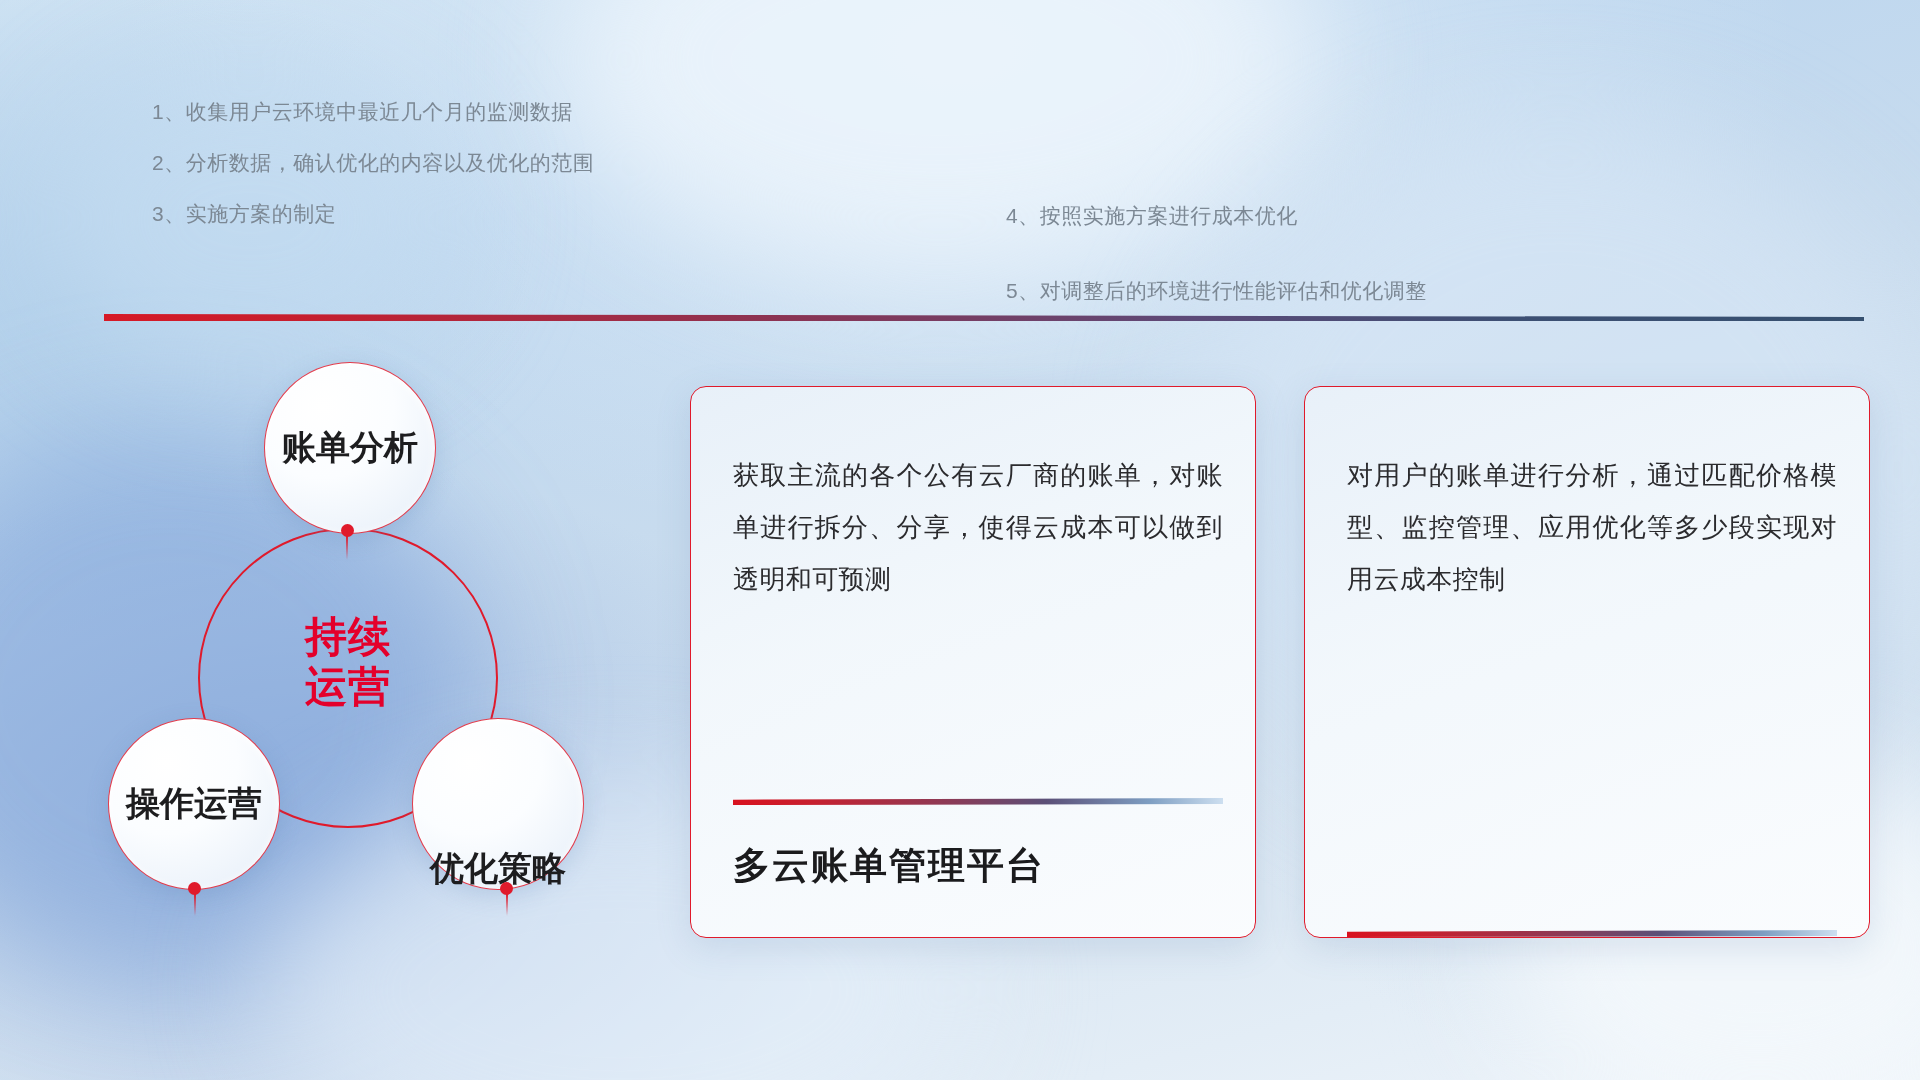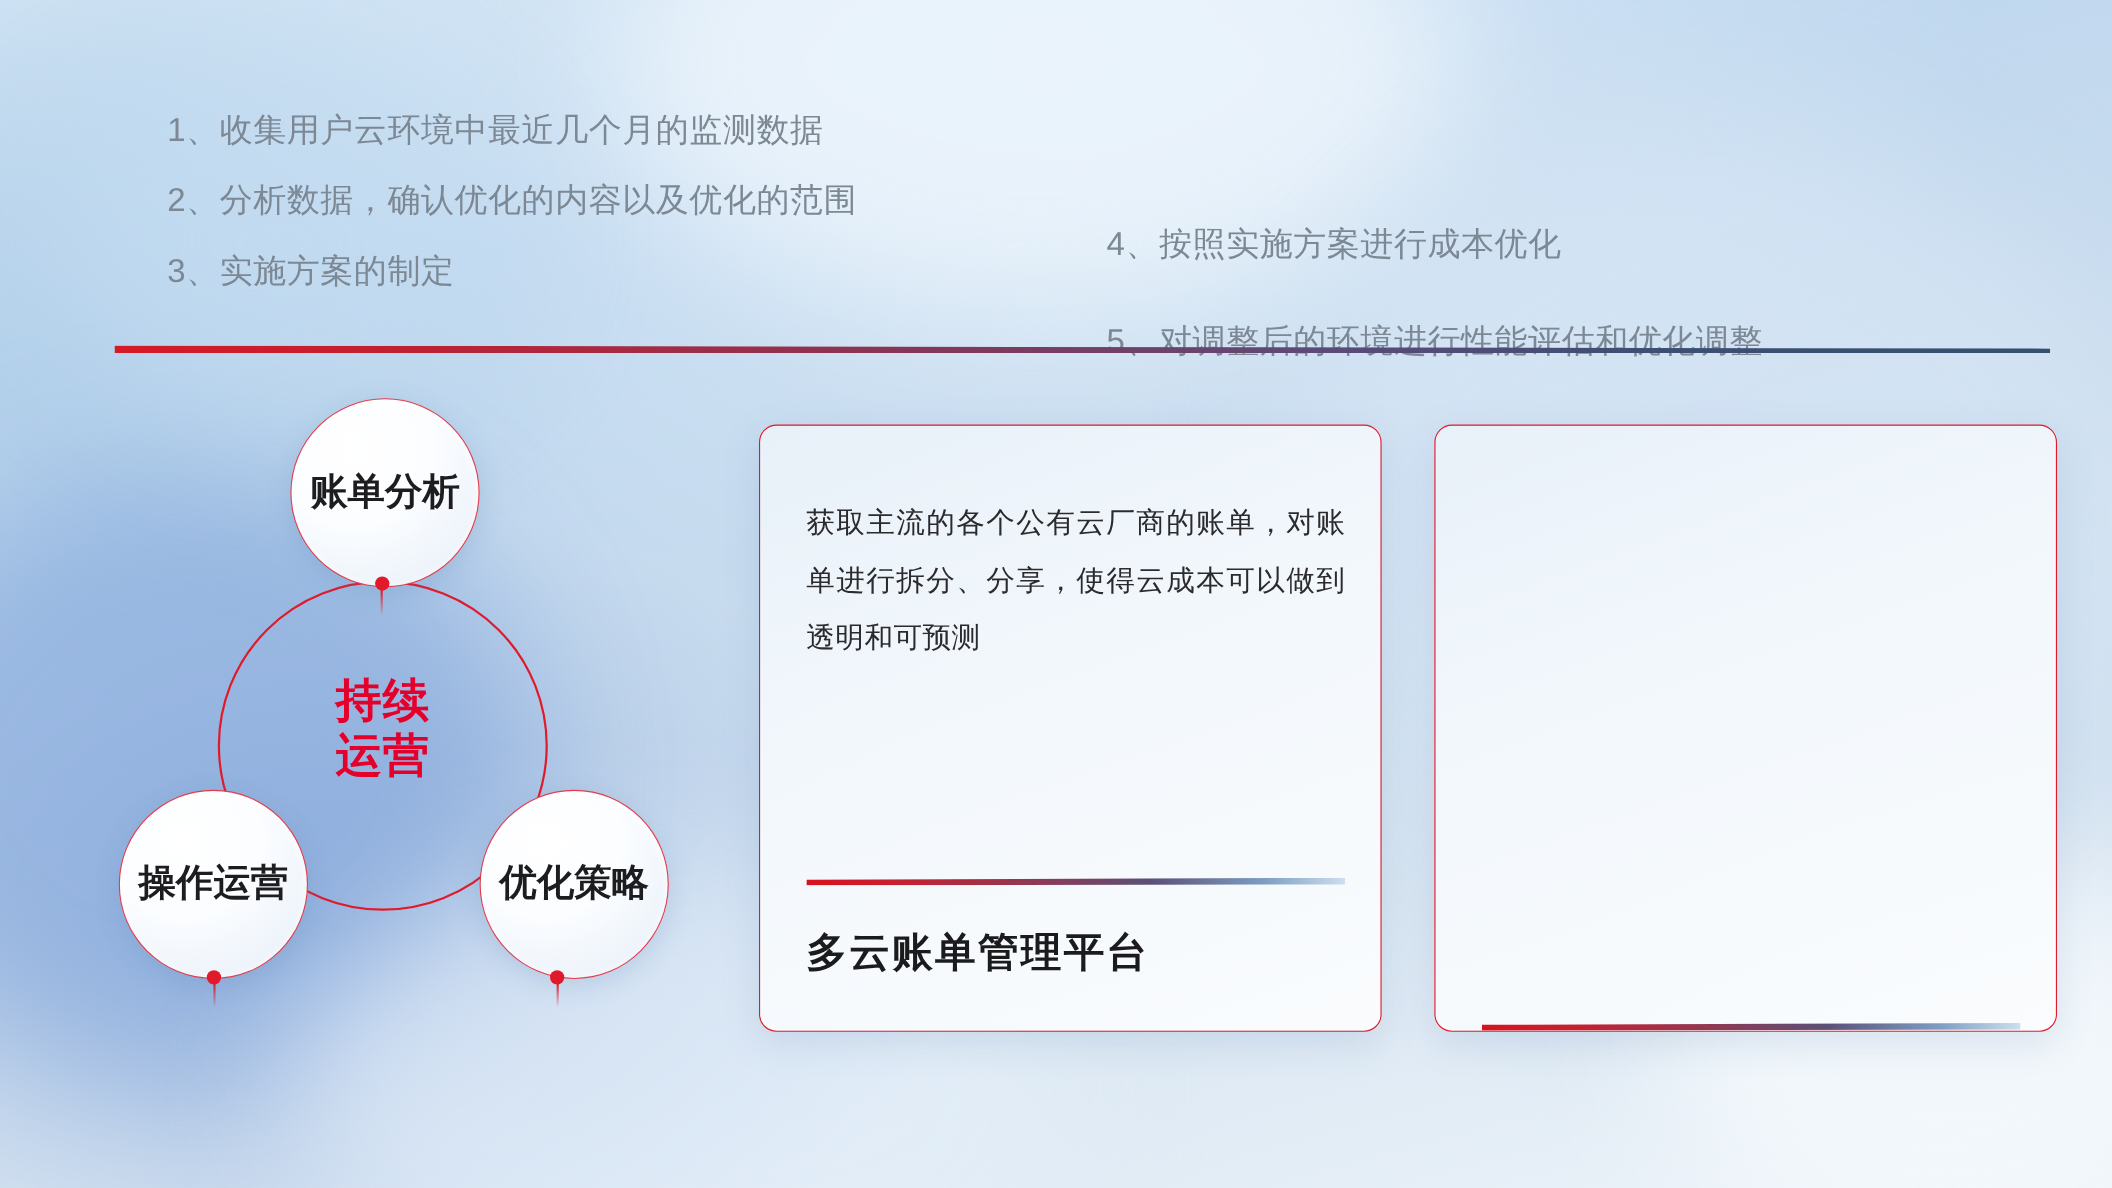--- a/index.html
+++ b/index.html
@@ -29,7 +29,7 @@
   .b6 { left: 40px; top: 60px; width: 420px; height: 320px; background: rgba(198,222,242,0.6); }
 
   
-  .steps { position: absolute; color: #7c8894; font-size: 30px; letter-spacing: 0.5px; }
+  .steps { position: absolute; color: #7c8894; font-size: 21px; letter-spacing: 0.5px; }
   .steps .line { white-space: nowrap; }
   #steps-left { left: 152px; top: 98px; }
   #steps-left .line { margin-bottom: 23px; }

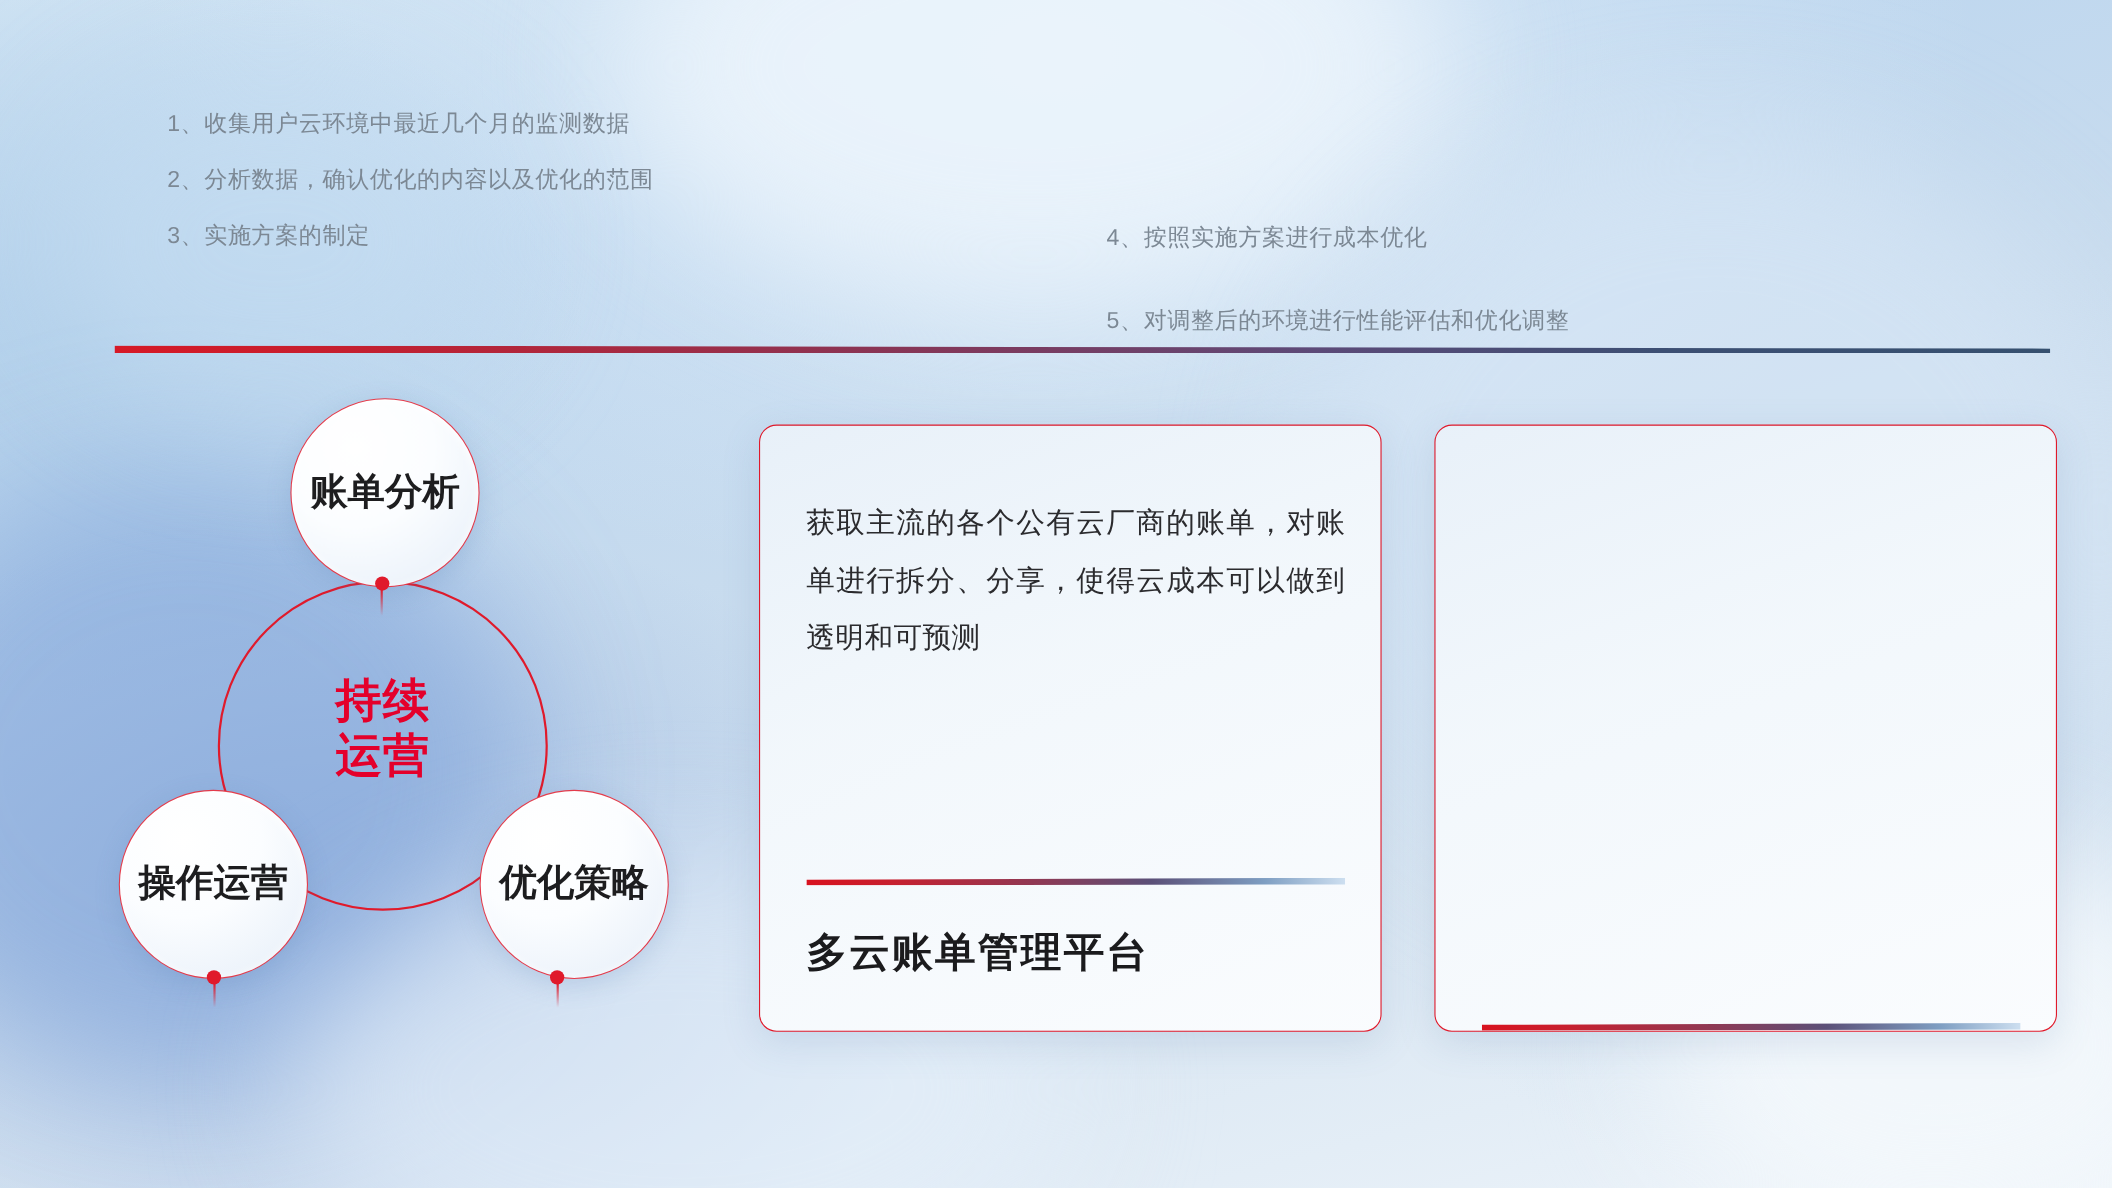--- a/index.html
+++ b/index.html
@@ -175,6 +175,7 @@
   </div>
 
   <div class="card" id="card-2">
+    <div class="card-body">对用户的账单进行分析，通过匹配价格模型、监控管理、应用优化等多少段实现对用云成本控制</div>
     <div class="card-rule"></div>
   </div>
 

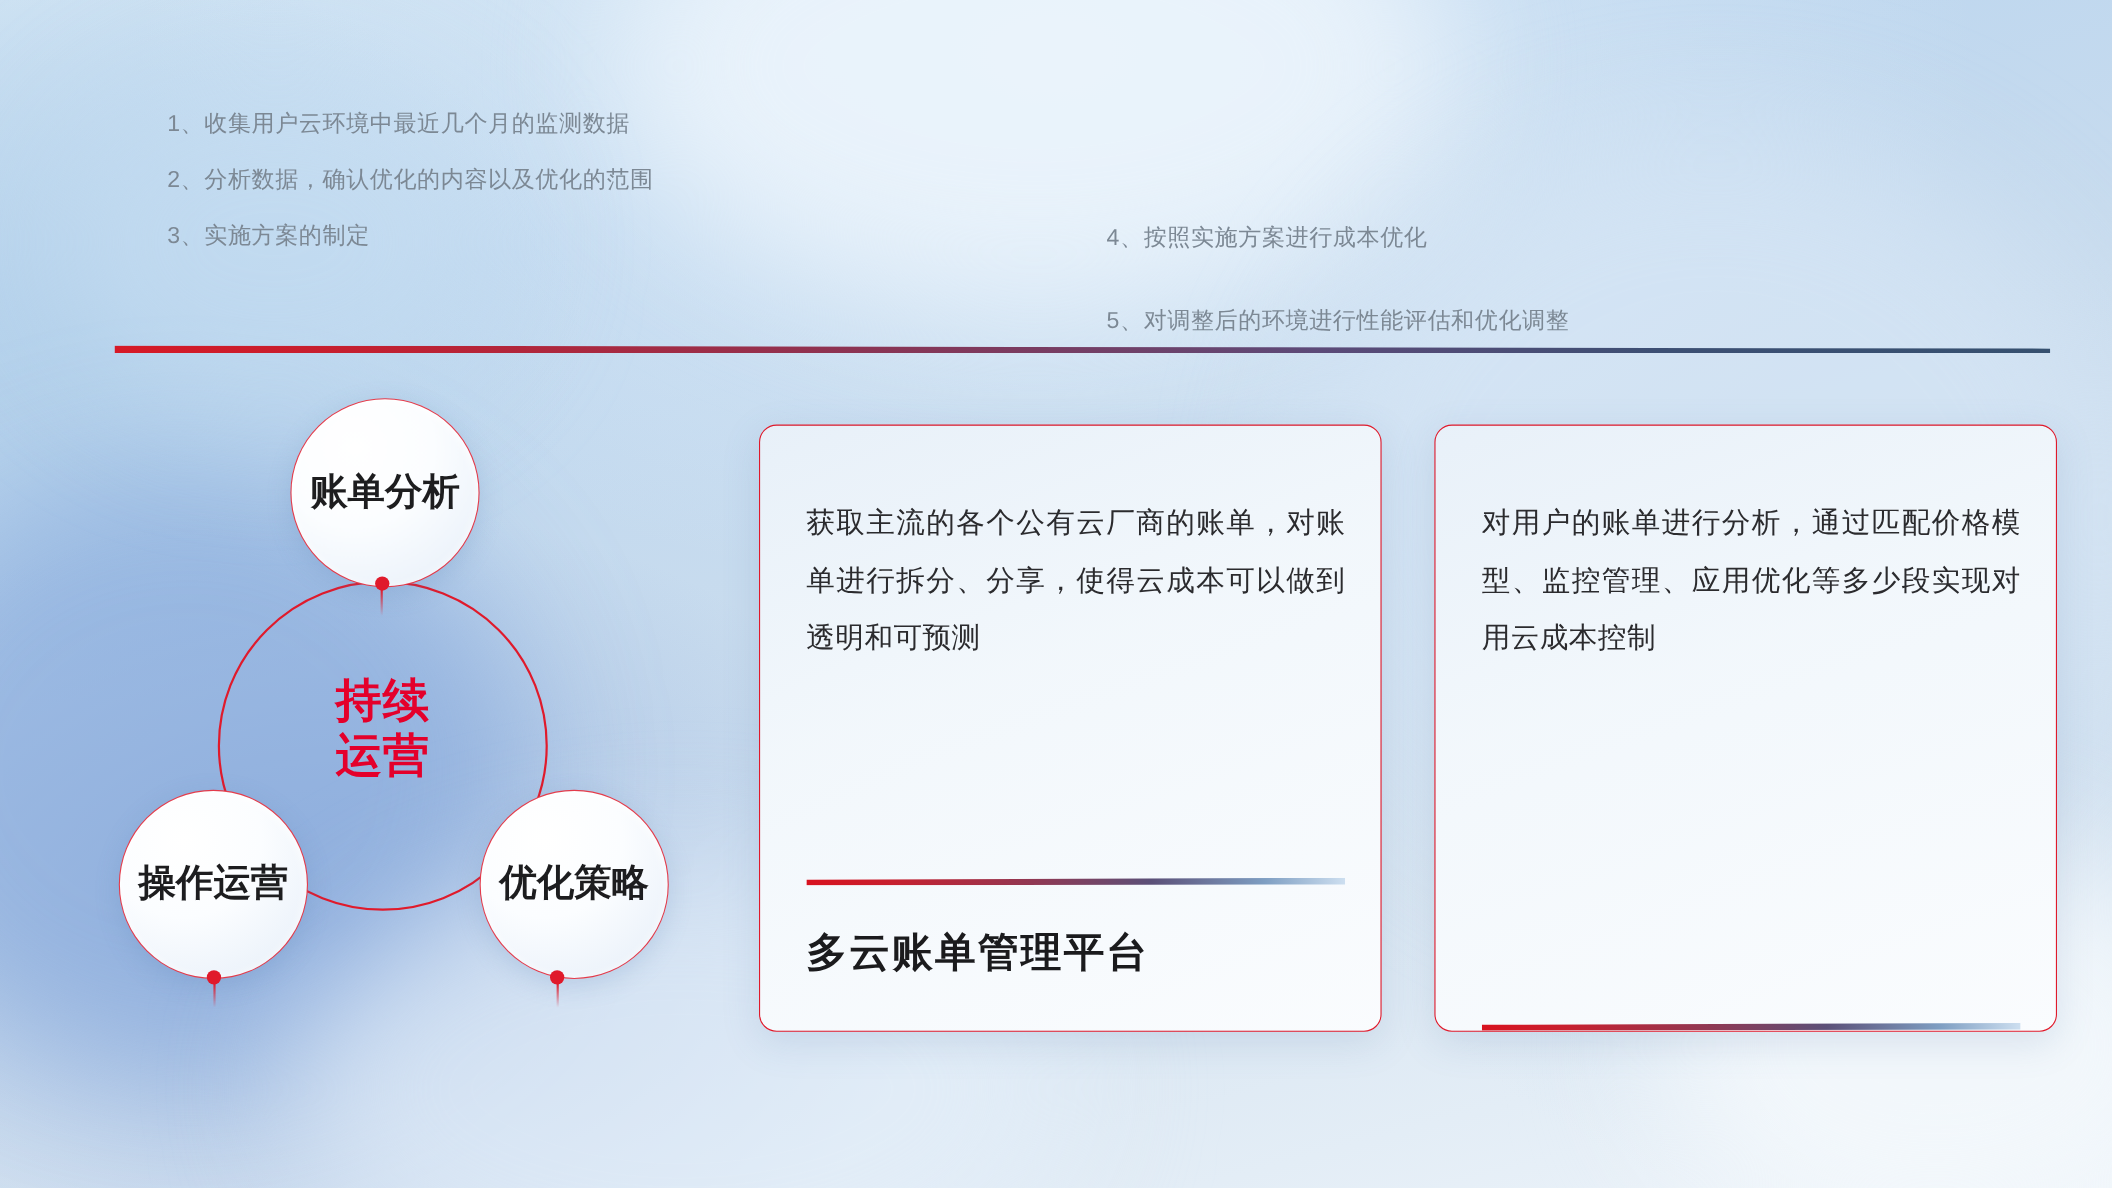--- a/index.html
+++ b/index.html
@@ -65,7 +65,7 @@
   }
   #bubble-top  { left: 174px; top:  12px; width: 172px; height: 172px; }
   #bubble-left { left:  18px; top: 368px; width: 172px; height: 172px; }
-  #bubble-right{ left: 346px; top: 368px; width: 172px; height: 172px; }
+  #bubble-right{ left: 322px; top: 368px; width: 172px; height: 172px; align-items: flex-end; }
   .dot {
     position: absolute; width: 13px; height: 13px; border-radius: 50%;
     background: #e01a2b; box-shadow: 0 0 0 0 rgba(224,26,43,0.3);

